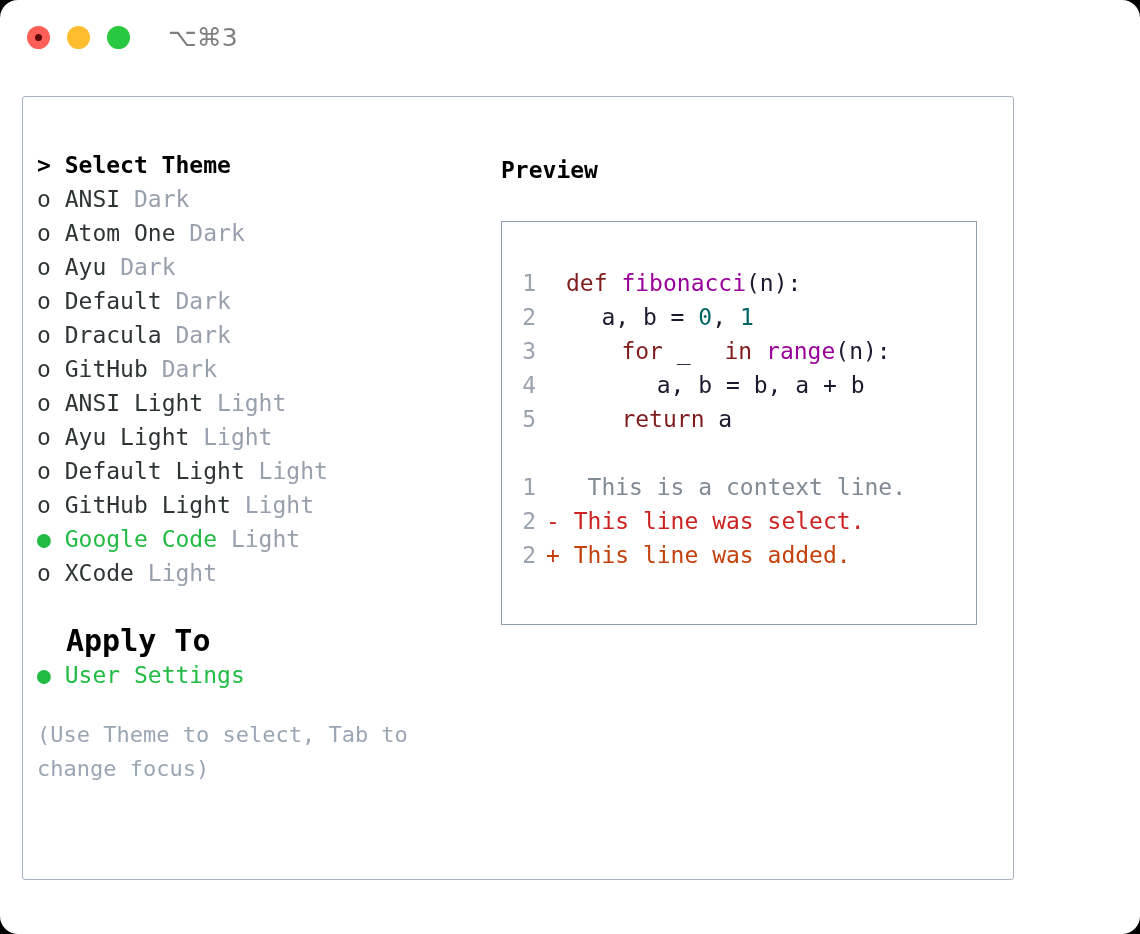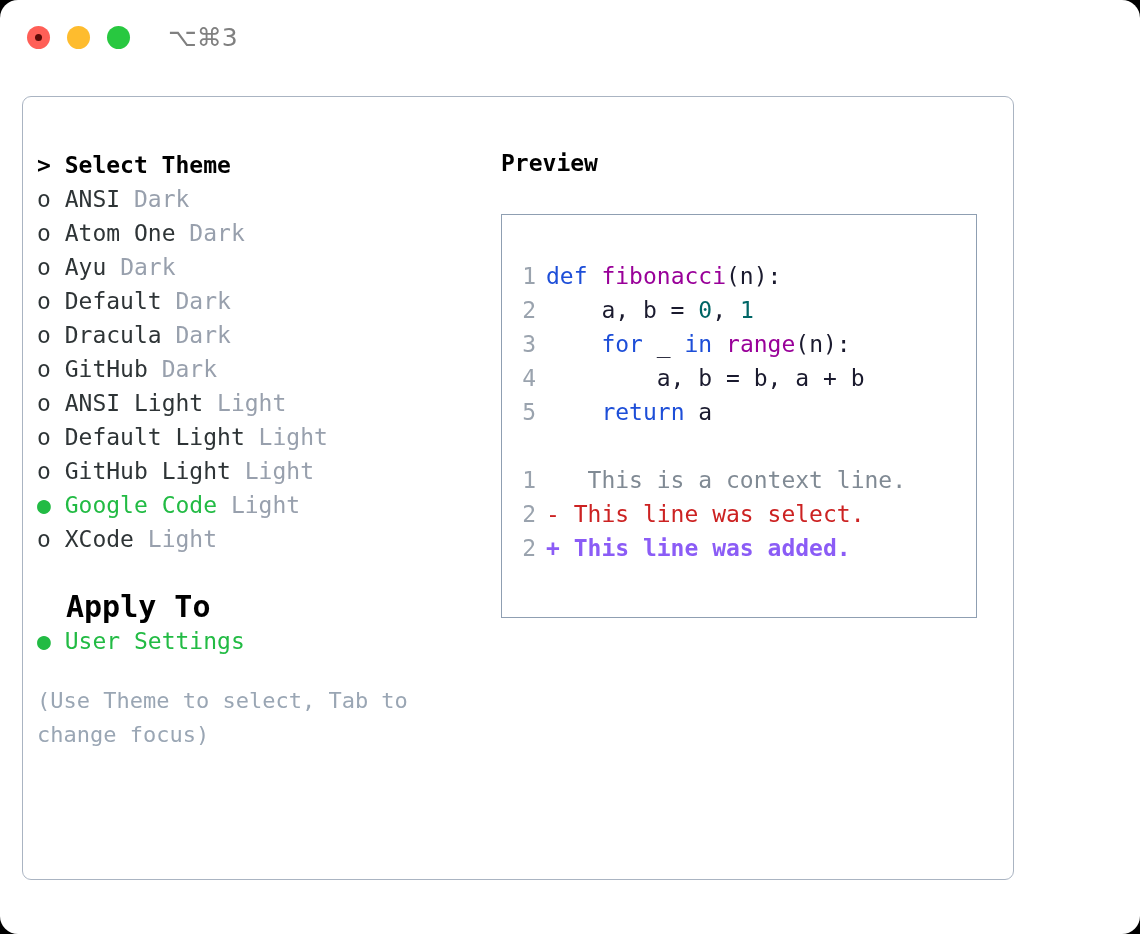--- a/index.html
+++ b/index.html
@@ -81,7 +81,7 @@
     height: 784px;
     box-sizing: border-box;
     border: 1.5px solid #aab4c2;
-    border-radius: 9px;
+    border-radius: 3px;
     background: #ffffff;
   }
 

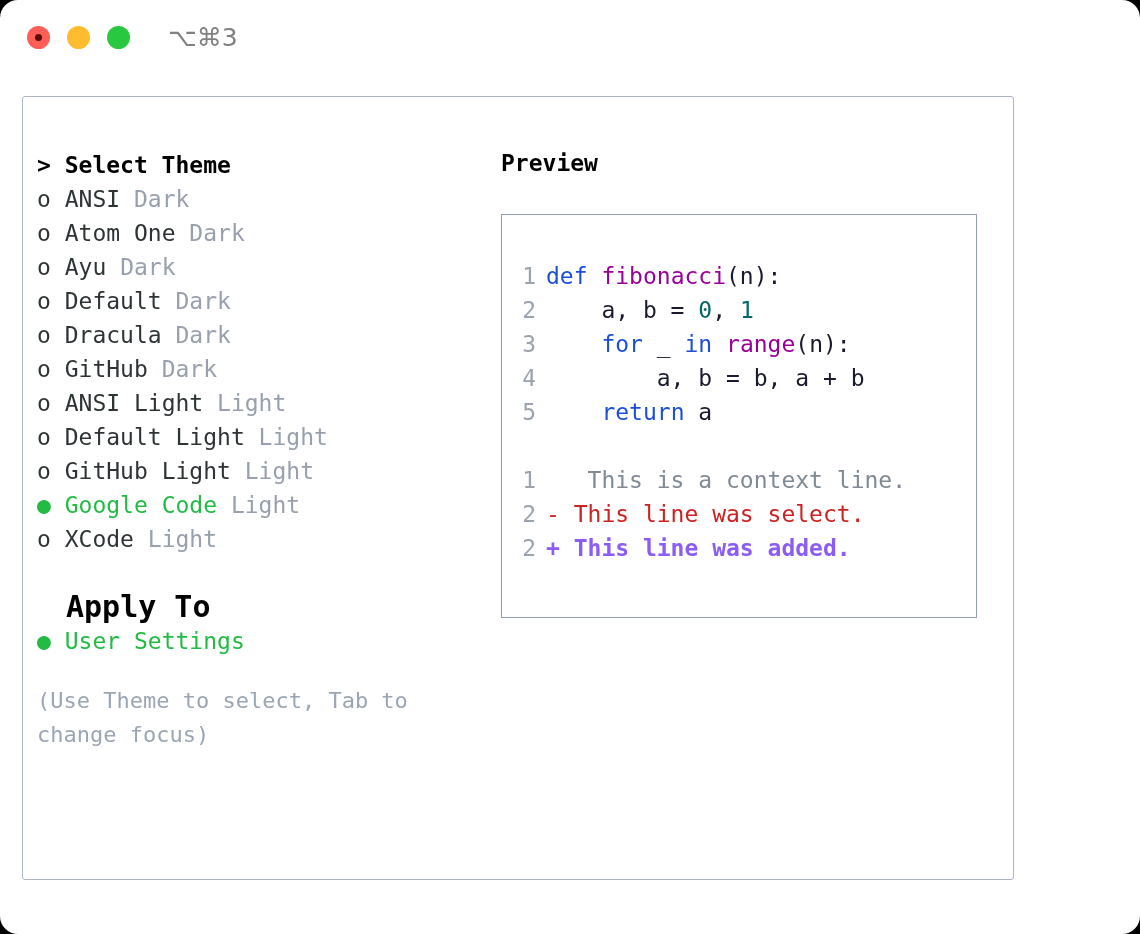--- a/index.html
+++ b/index.html
@@ -143,7 +143,7 @@
   .right-col {
     position: absolute;
     left: 478px;
-    top: 51px;
+    top: 58px;
     width: 500px;
   }
   .preview-title {

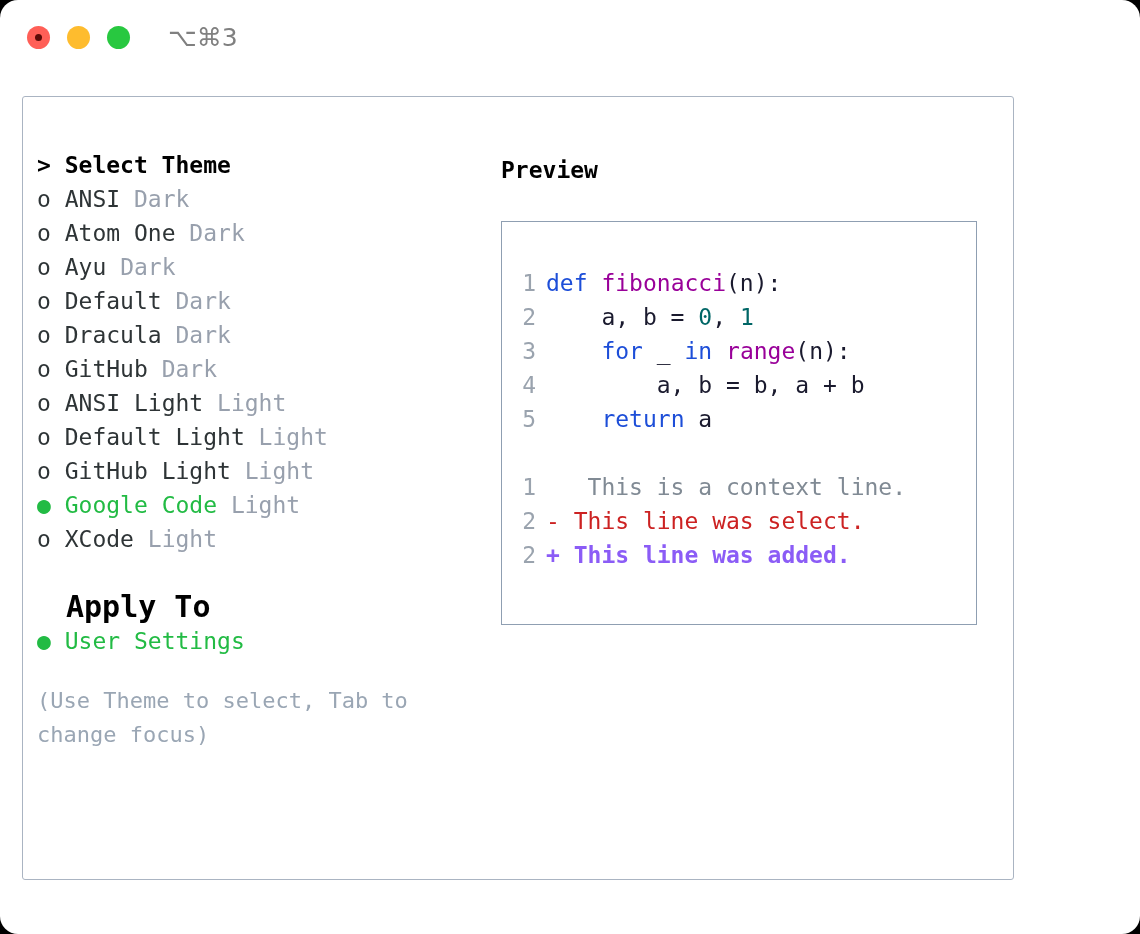--- a/index.html
+++ b/index.html
@@ -186,7 +186,7 @@
   }
 
   
-  .t-kw   { color: #1d4ed8; }
+  .t-kw   { color: #7f1d1d; margin-left: 20px; }
   .t-fn   { color: #990099; }
   .t-num  { color: #006666; }
   .t-pln  { color: #1a1a2e; }

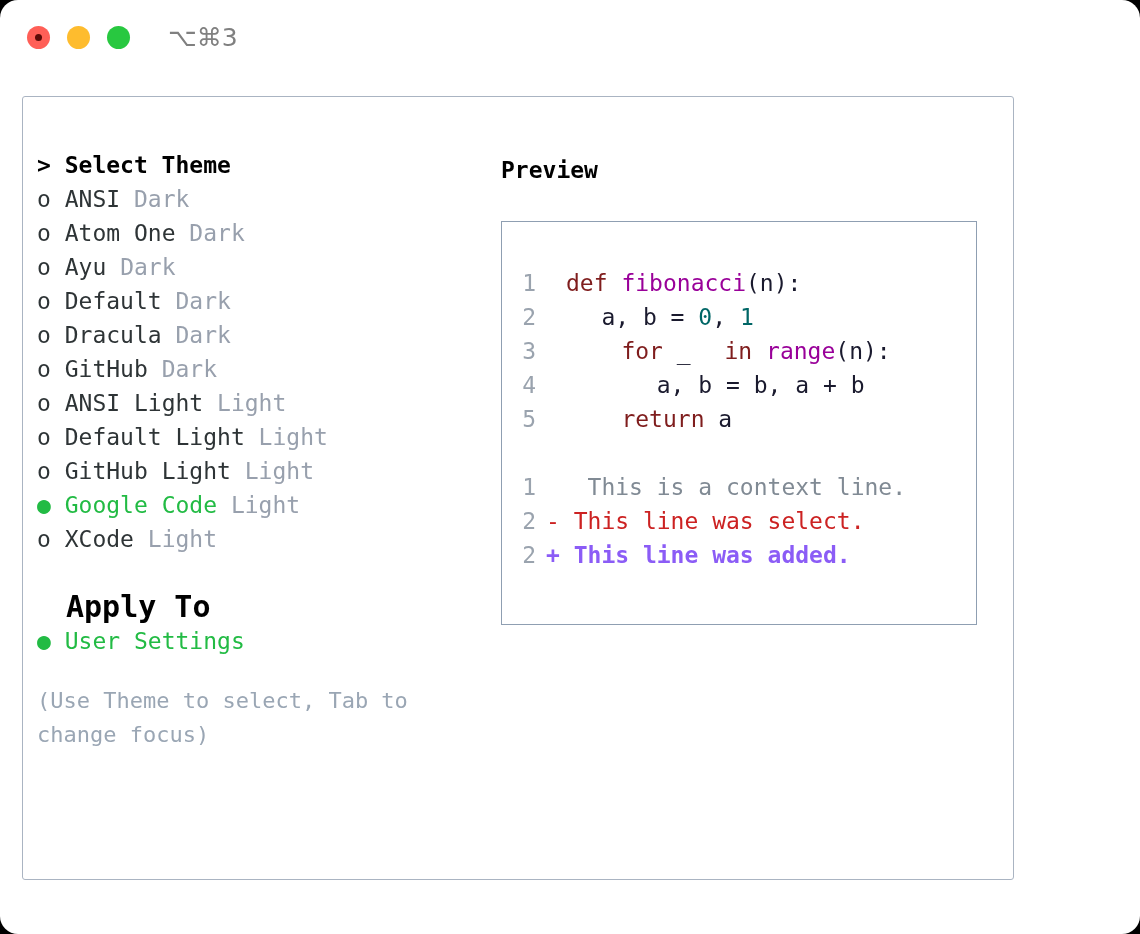--- a/index.html
+++ b/index.html
@@ -224,6 +224,7 @@
             <div class="opt-row"><span class="opt-marker">o</span> <span class="opt-label">Dracula</span> <span class="opt-tag">Dark</span></div>
             <div class="opt-row"><span class="opt-marker">o</span> <span class="opt-label">GitHub</span> <span class="opt-tag">Dark</span></div>
             <div class="opt-row"><span class="opt-marker">o</span> <span class="opt-label">ANSI Light</span> <span class="opt-tag">Light</span></div>
+            <div class="opt-row"><span class="opt-marker">o</span> <span class="opt-label">Ayu Light</span> <span class="opt-tag">Light</span></div>
             <div class="opt-row"><span class="opt-marker">o</span> <span class="opt-label">Default Light</span> <span class="opt-tag">Light</span></div>
             <div class="opt-row"><span class="opt-marker">o</span> <span class="opt-label">GitHub Light</span> <span class="opt-tag">Light</span></div>
             <div class="opt-row selected"><span class="opt-marker">●</span> <span class="opt-label">Google Code</span> <span class="opt-tag">Light</span></div>

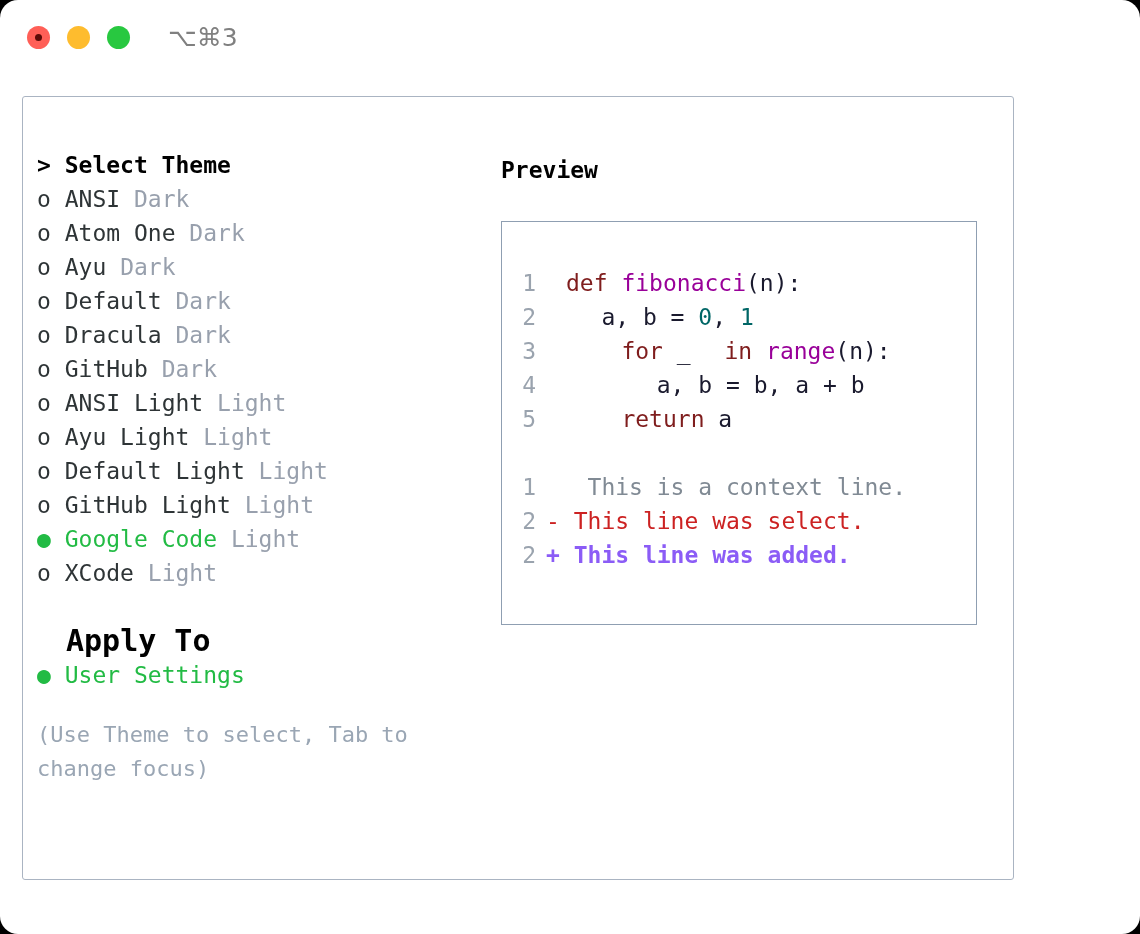--- a/index.html
+++ b/index.html
@@ -195,7 +195,7 @@
   .diff-block { margin-top: 34px; }
   .d-ctx { color: #808a94; }
   .d-del { color: #cc2222; }
-  .d-add { color: #8b5cf6; font-weight: bold; }
+  .d-add { color: #c2410c; }
 </style>
 </head>
 <body>

